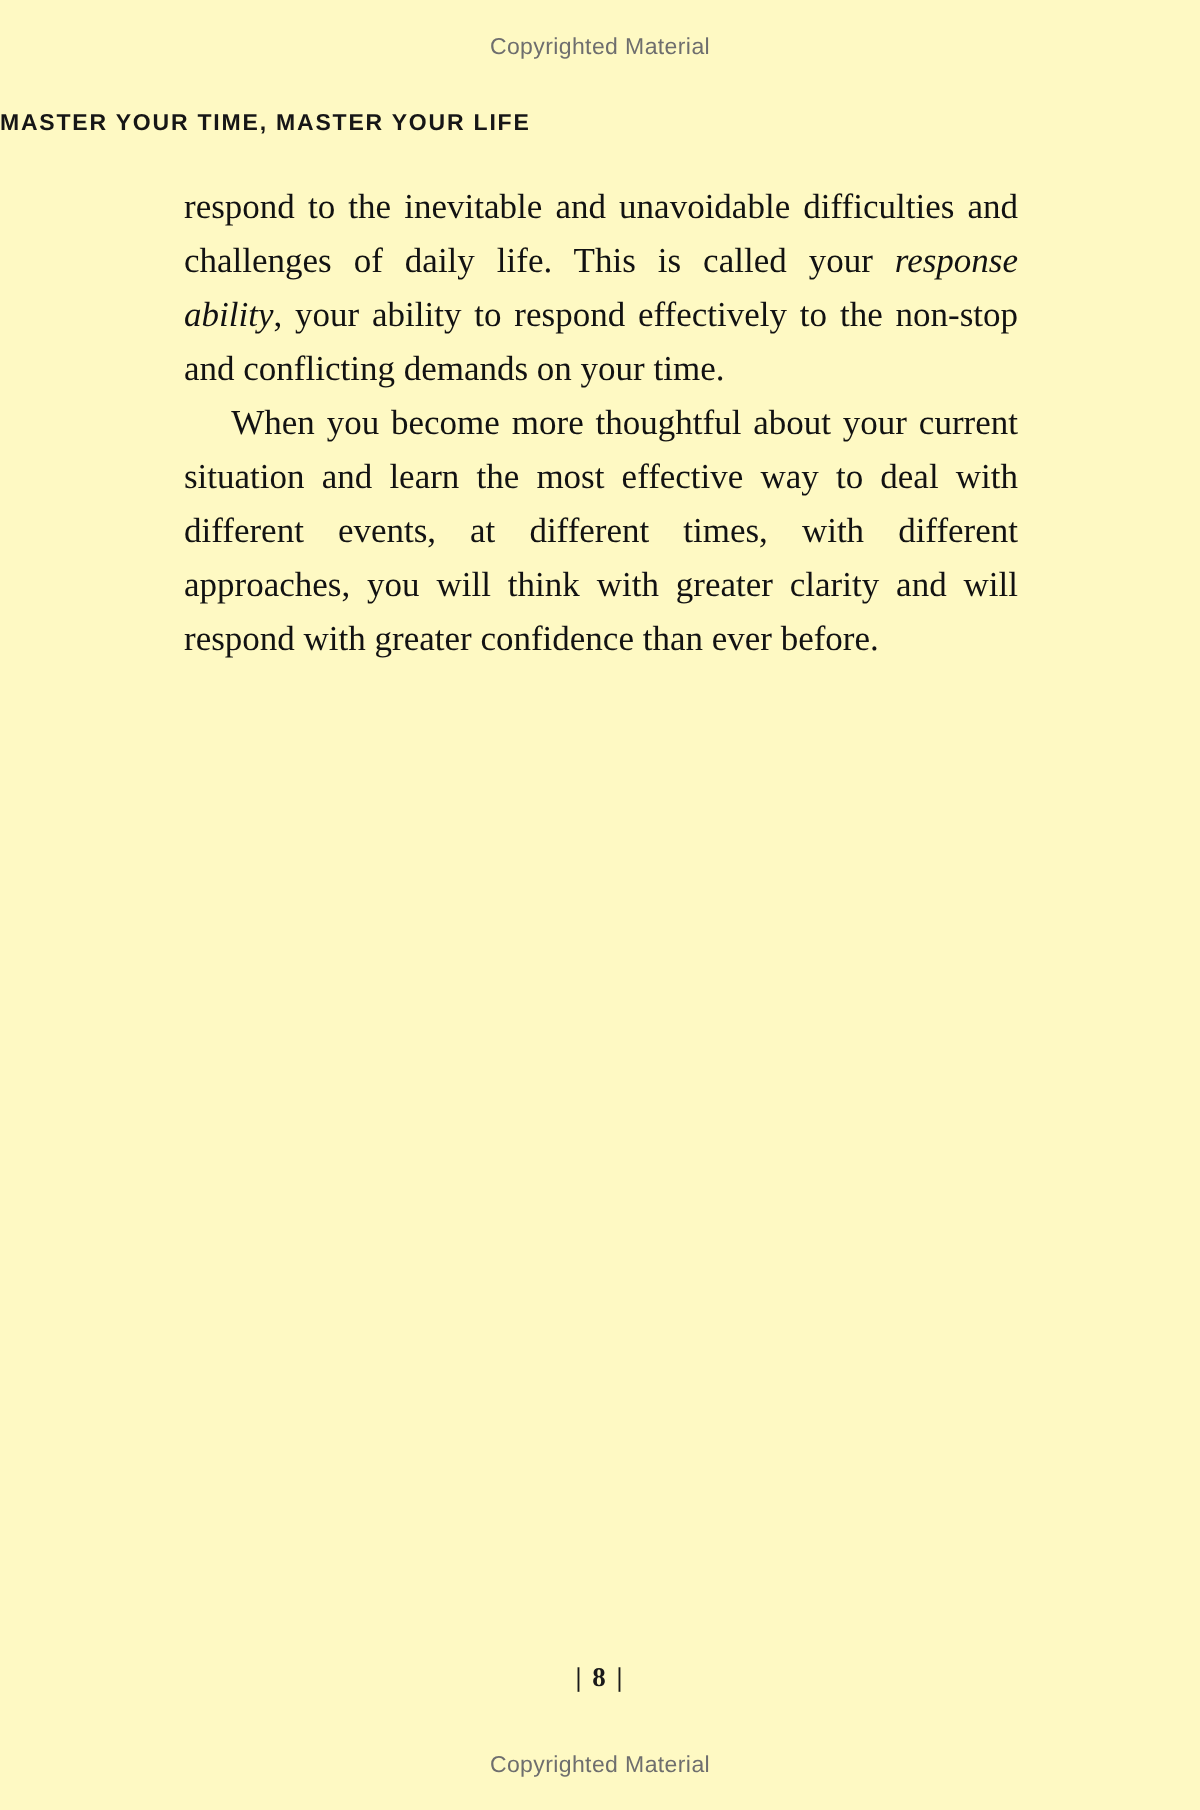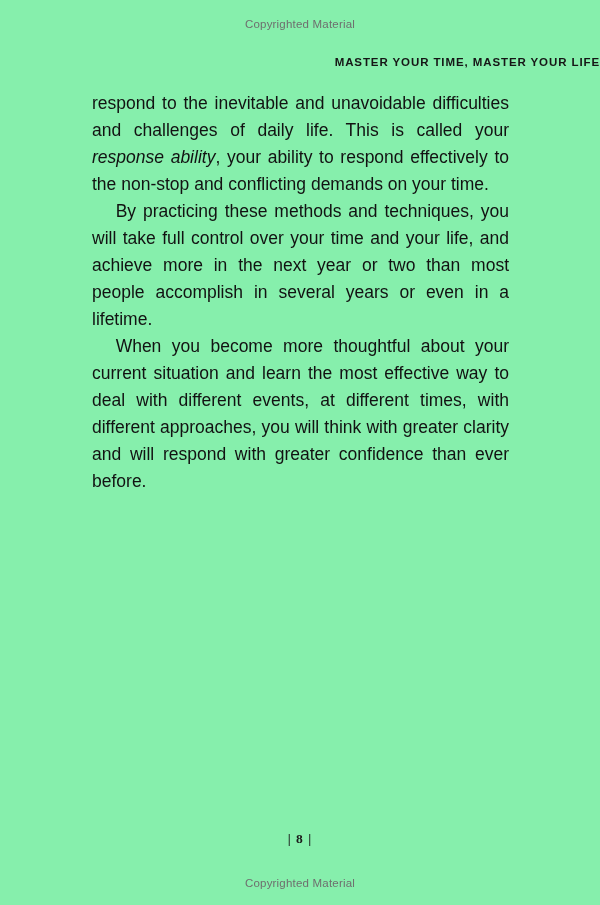--- a/index.html
+++ b/index.html
@@ -13,7 +13,7 @@
     width: 600px;
     height: 905px;
     margin: 0 auto;
-    background: #86efac;
+    background: #fef9c3;
     overflow: hidden;
   }
   .copyright {

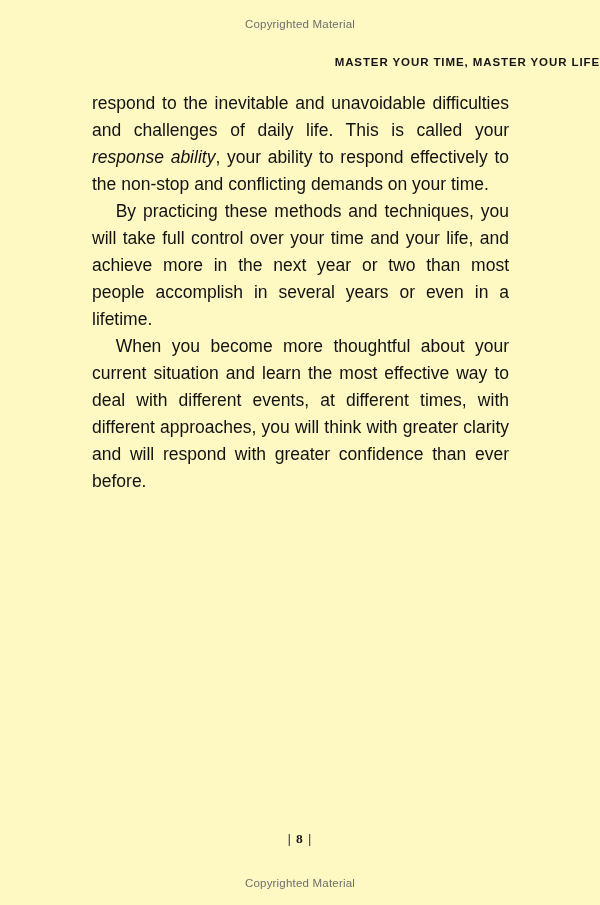--- a/index.html
+++ b/index.html
@@ -33,7 +33,7 @@
     top: 56px;
     left: 0;
     width: 100%;
-    text-align: right;
+    text-align: left;
     font-family: "Liberation Sans", sans-serif;
     font-weight: bold;
     font-size: 11.5px;

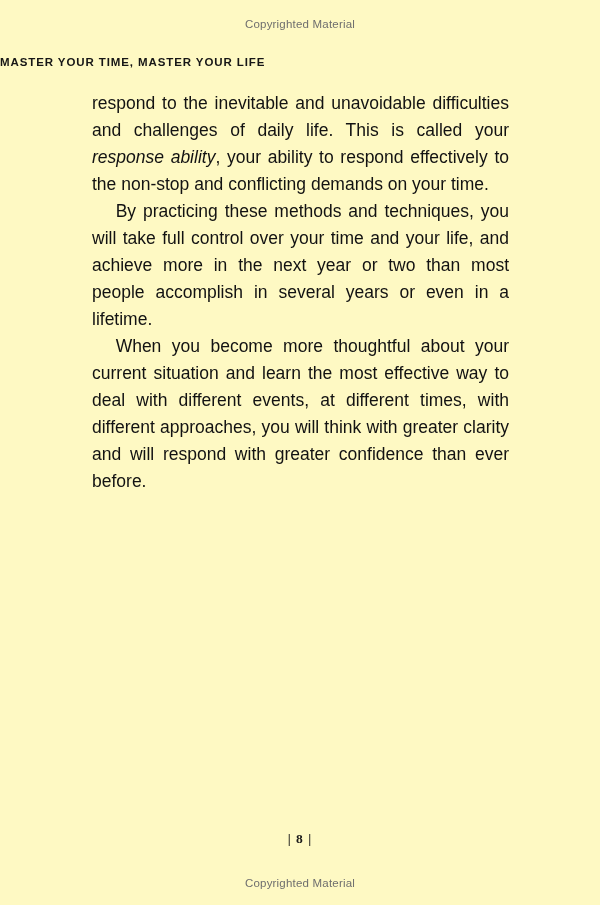--- a/index.html
+++ b/index.html
@@ -45,7 +45,7 @@
     top: 90px;
     left: 92px;
     width: 417px;
-    font-family: Liberation Sans, sans-serif;
+    font-family: Liberation Serif, serif;
     font-size: 17.5px;
     line-height: 27px;
     color: #121212;

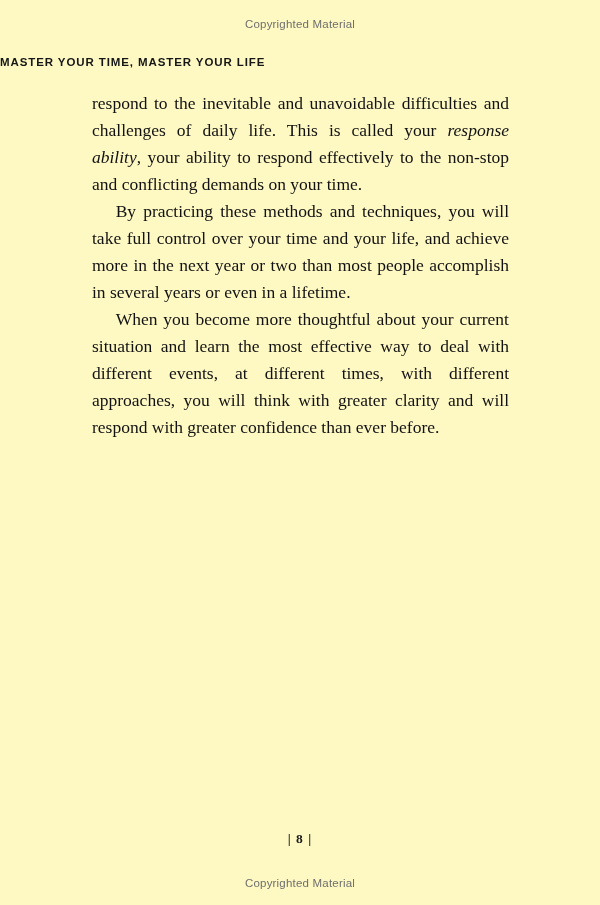--- a/index.html
+++ b/index.html
@@ -82,7 +82,6 @@
 
   <div class="body-text">
       <p class=""><span>respond to the inevitable and unavoidable difficulties and challenges of daily life. This is called your </span><span style="font-style: italic;">response ability</span><span>, your ability to respond effectively to the non-stop and conflicting demands on your time.</span></p>
-      <p class="indent"><span>By practicing these methods and techniques, you will take full control over your time and your life, and achieve more in the next year or two than most people accomplish in several years or even in a lifetime.</span></p>
       <p class="indent"><span>When you become more thoughtful about your current situation and learn the most effective way to deal with different events, at different times, with different approaches, you will think with greater clarity and will respond with greater confidence than ever before.</span></p>
     </div>
 

